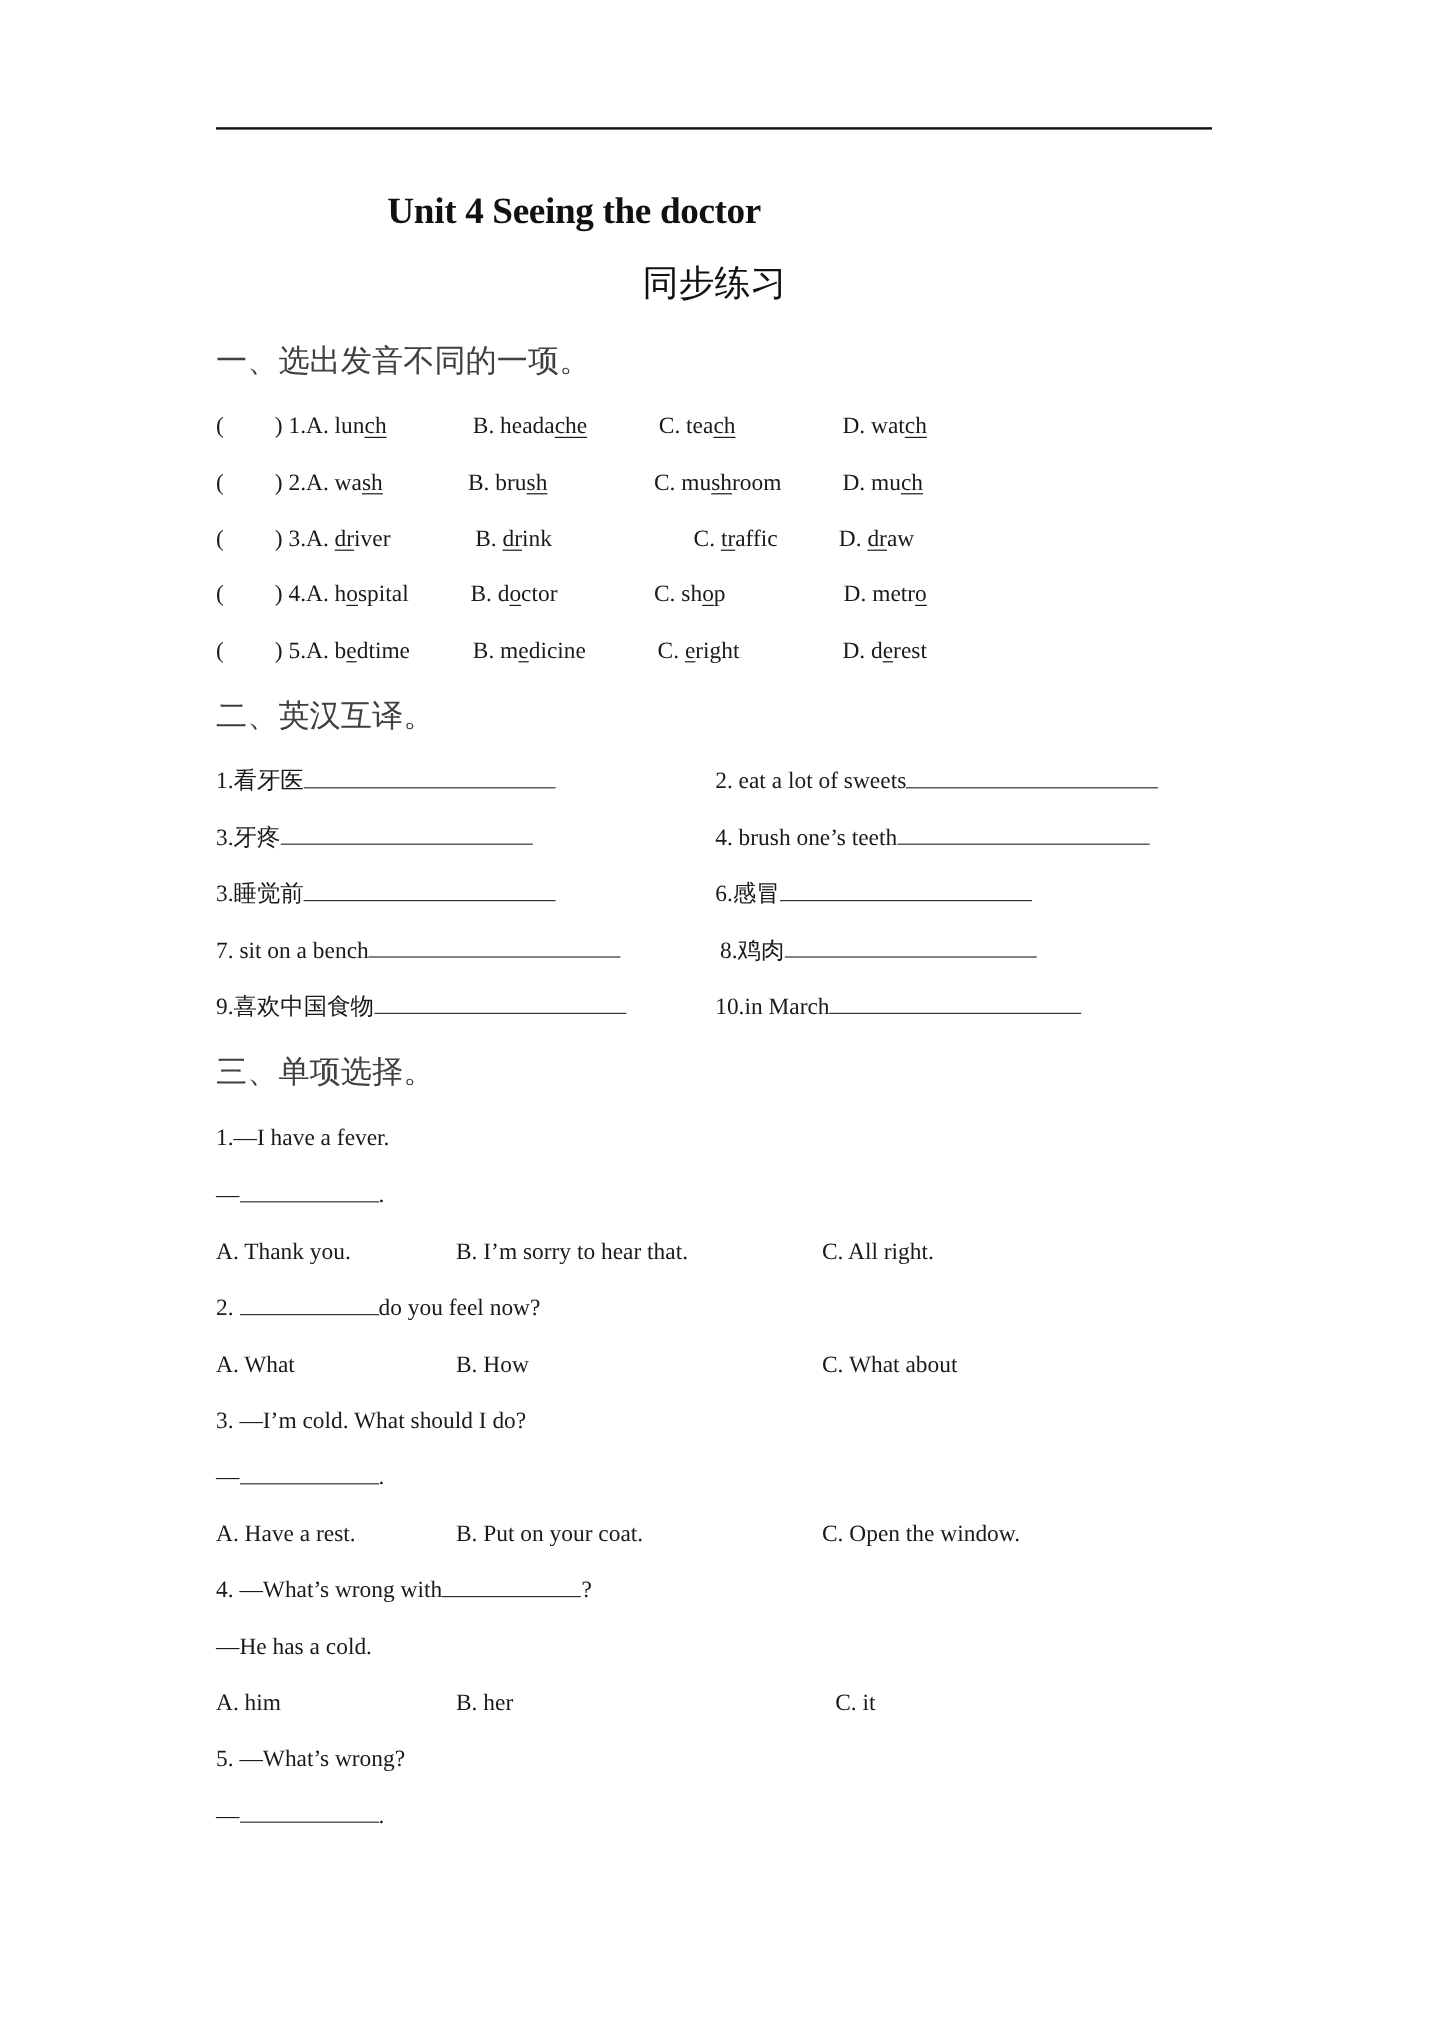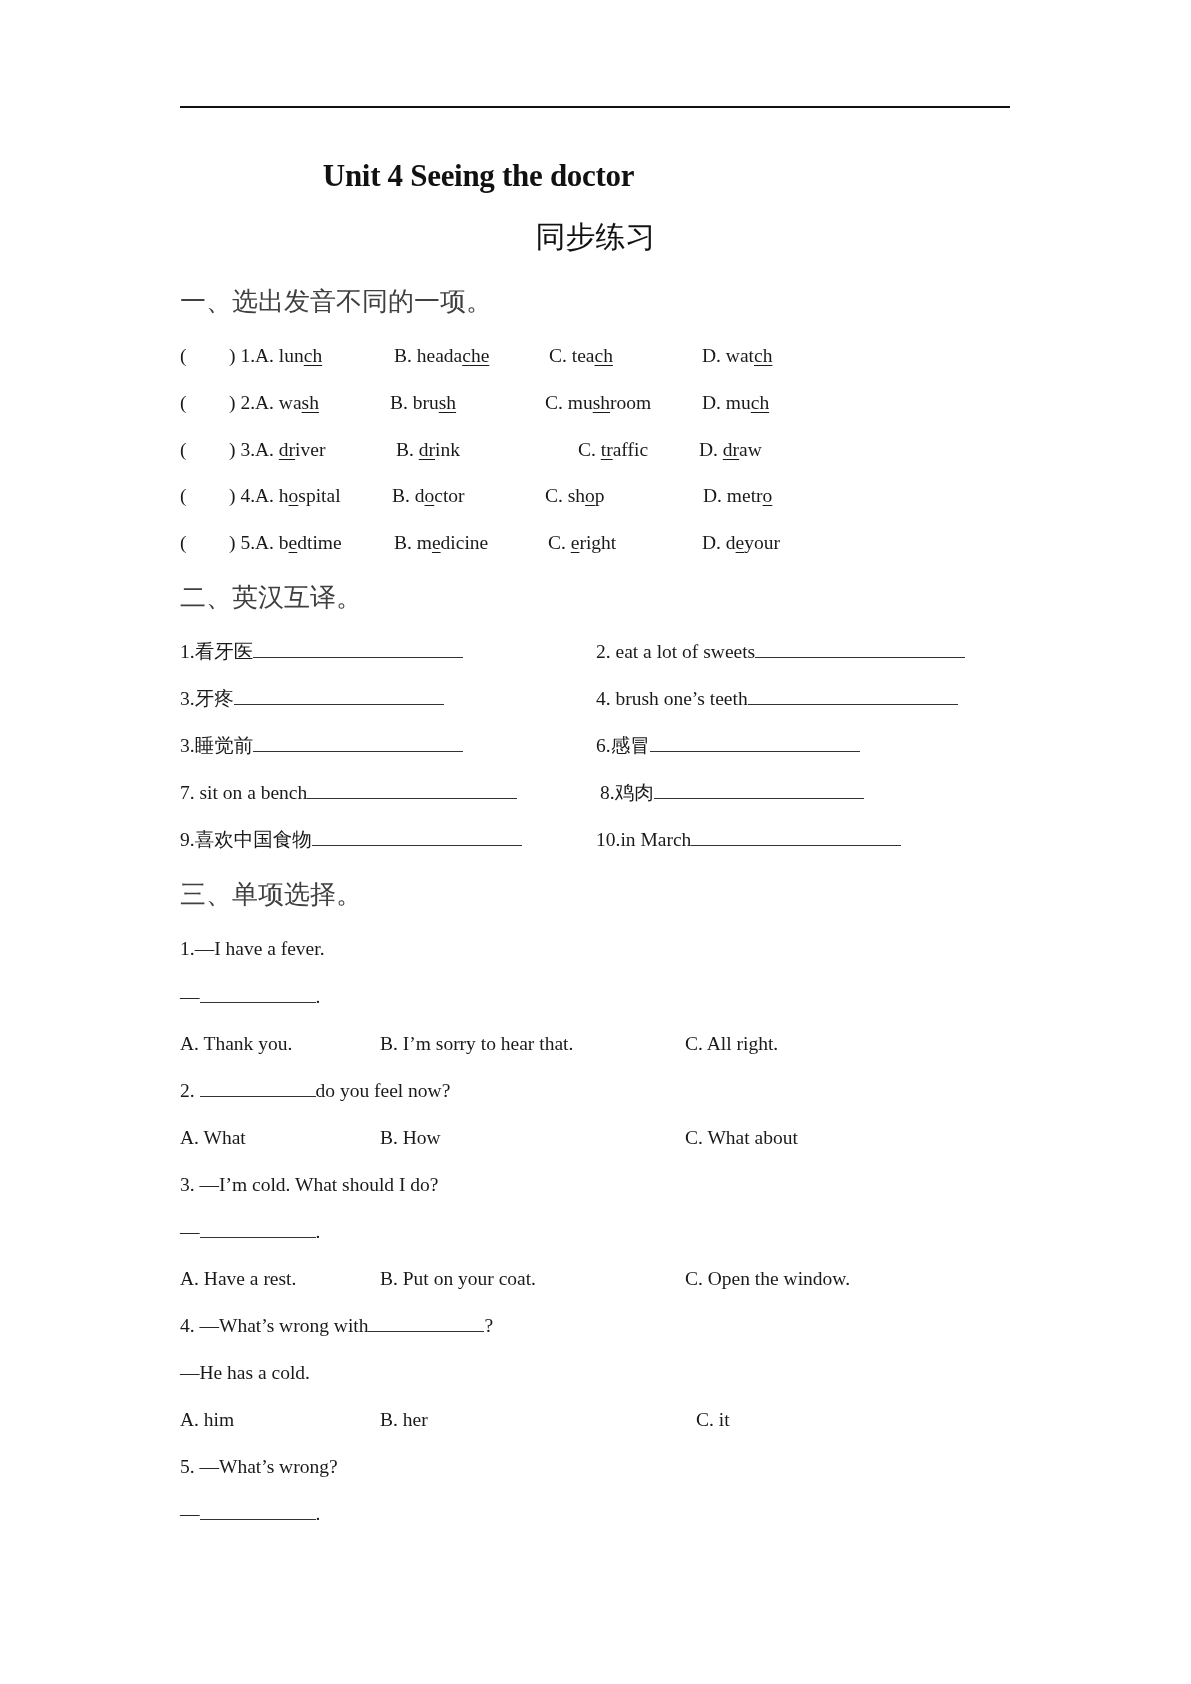--- a/index.html
+++ b/index.html
@@ -142,7 +142,7 @@
     <span class="cell" style="left:229px;text-align:center;"><span>)</span> <span>5.</span><span>A.</span> <span>b</span><span class="u">e</span><span>dtime</span></span>
     <span class="cell" style="left:394px;"><span>B.</span> <span>m</span><span class="u">e</span><span>dicine</span></span>
     <span class="cell" style="left:548px;"><span>C.</span> <span></span><span class="u">e</span><span>right</span></span>
-    <span class="cell" style="left:702px;"><span>D.</span> <span>d</span><span class="u">e</span><span>your</span></span>
+    <span class="cell" style="left:702px;"><span>D.</span> <span>d</span><span class="u">e</span><span>rest</span></span>
   </div>
 
   <div class="section-heading" style="top:580px;">二、英汉互译。</div>

